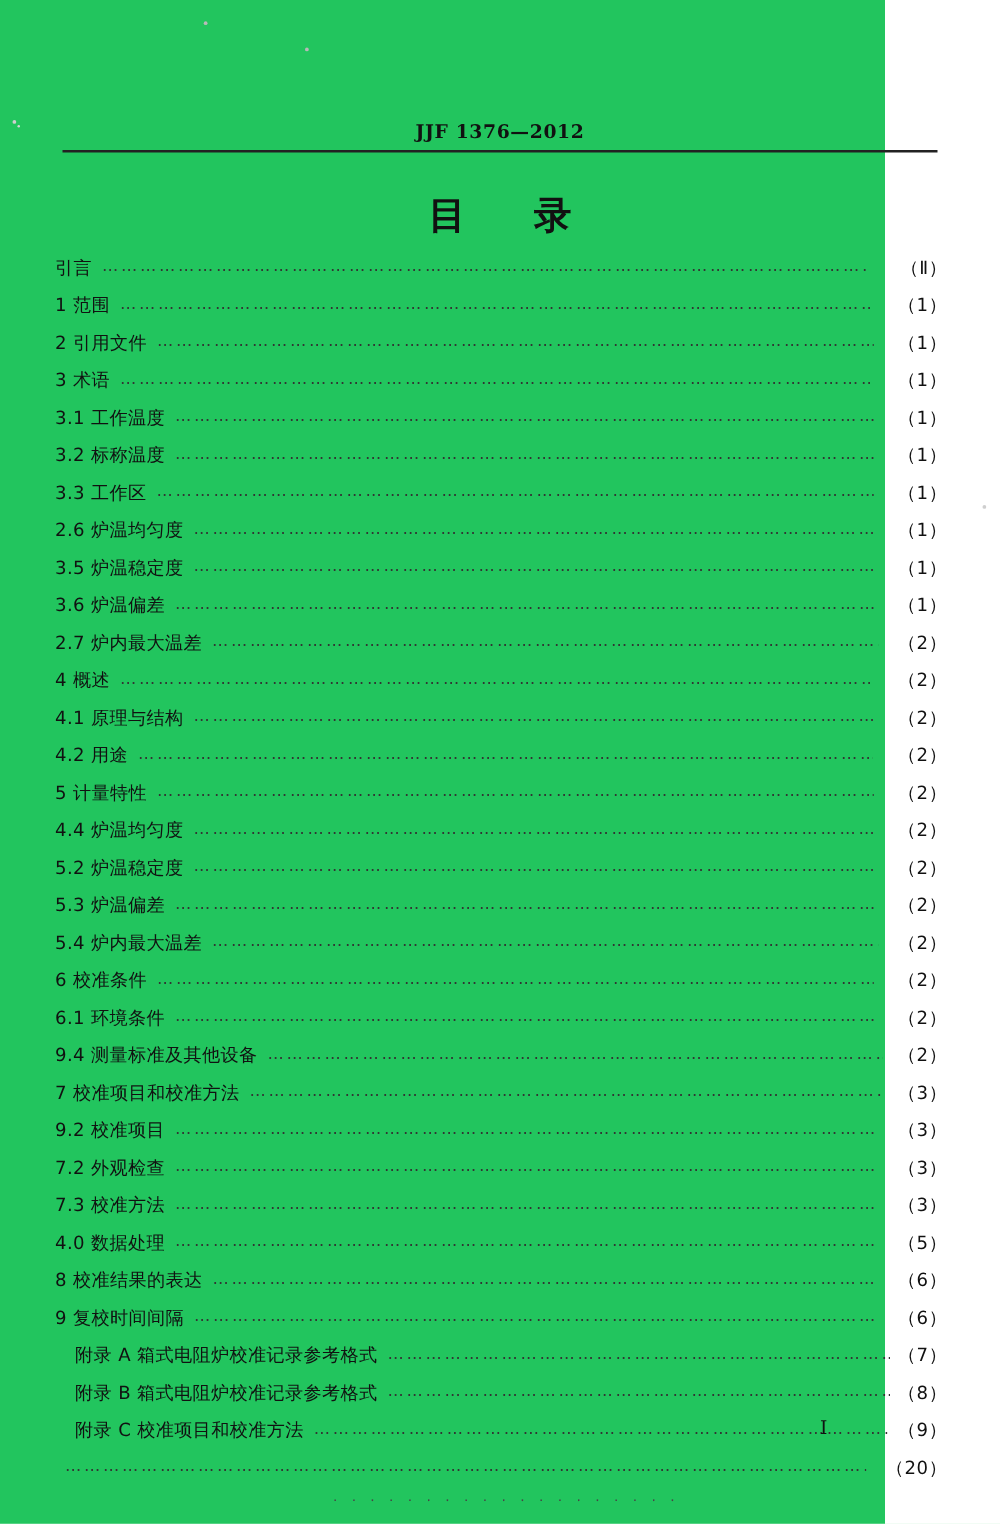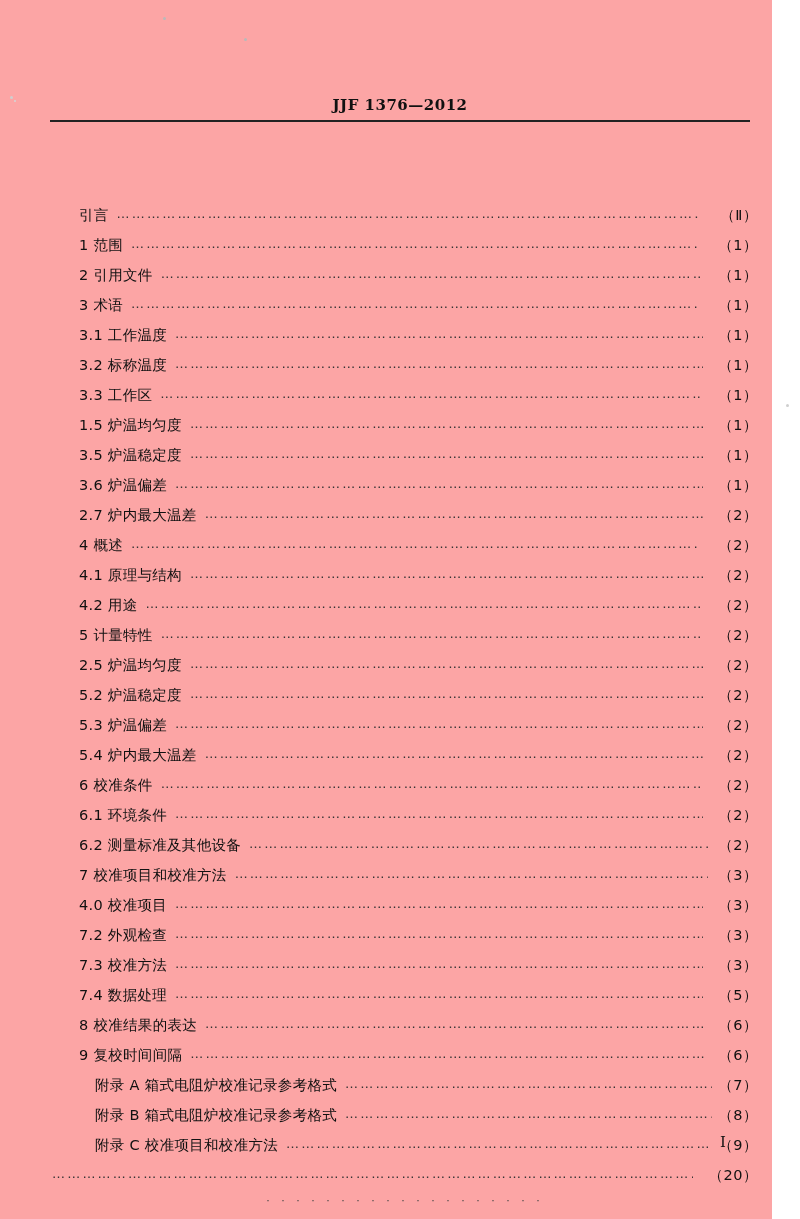--- a/index.html
+++ b/index.html
@@ -18,9 +18,9 @@
   .page {
     position: absolute;
     left: 0; top: 0;
-    width: 772px;
+    width: 708px;
     height: 1219px;
-    background: #fca5a5;
+    background: #22c55e;
   }
   
   .speck {

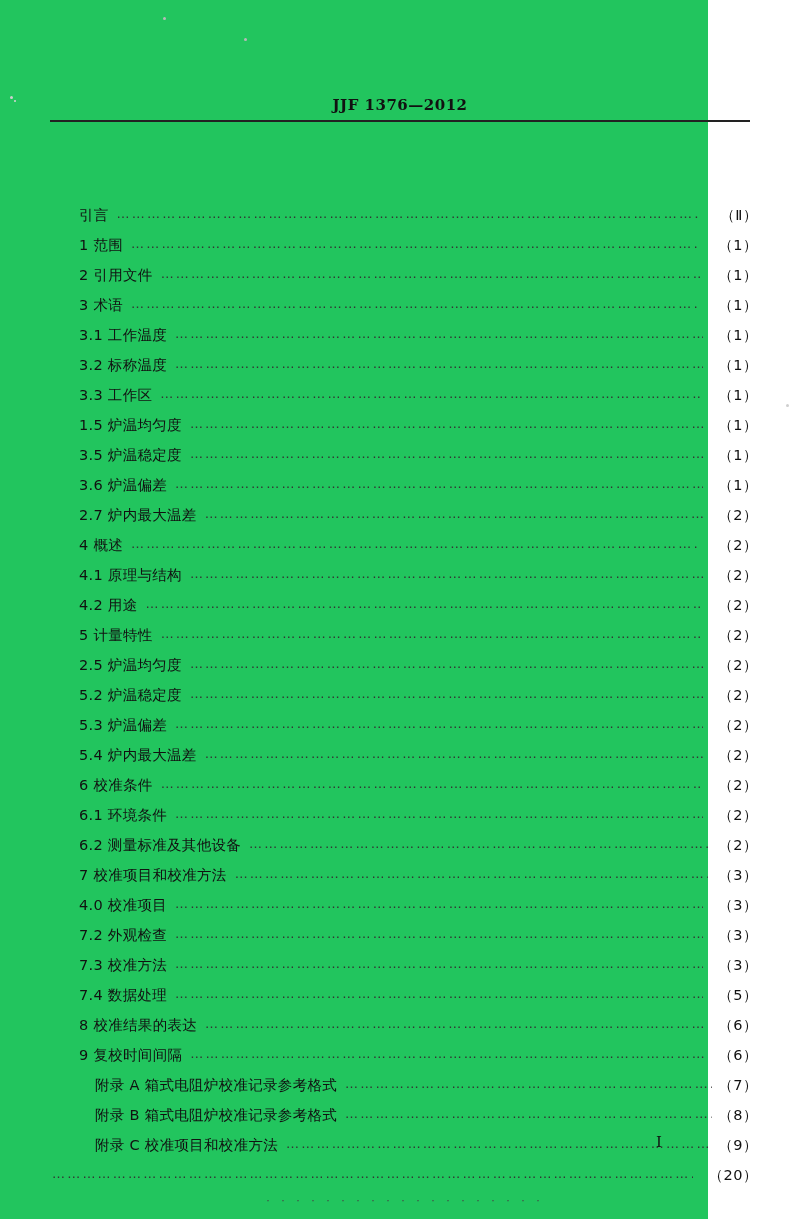--- a/index.html
+++ b/index.html
@@ -140,6 +140,7 @@
   <div class="header">JJF 1376—2012</div>
   <div class="rule"></div>
 
+  <div class="doc-title">目 录</div>
 
   <div class="toc" id="toc-list">
       <div class="toc-row lvl-0">

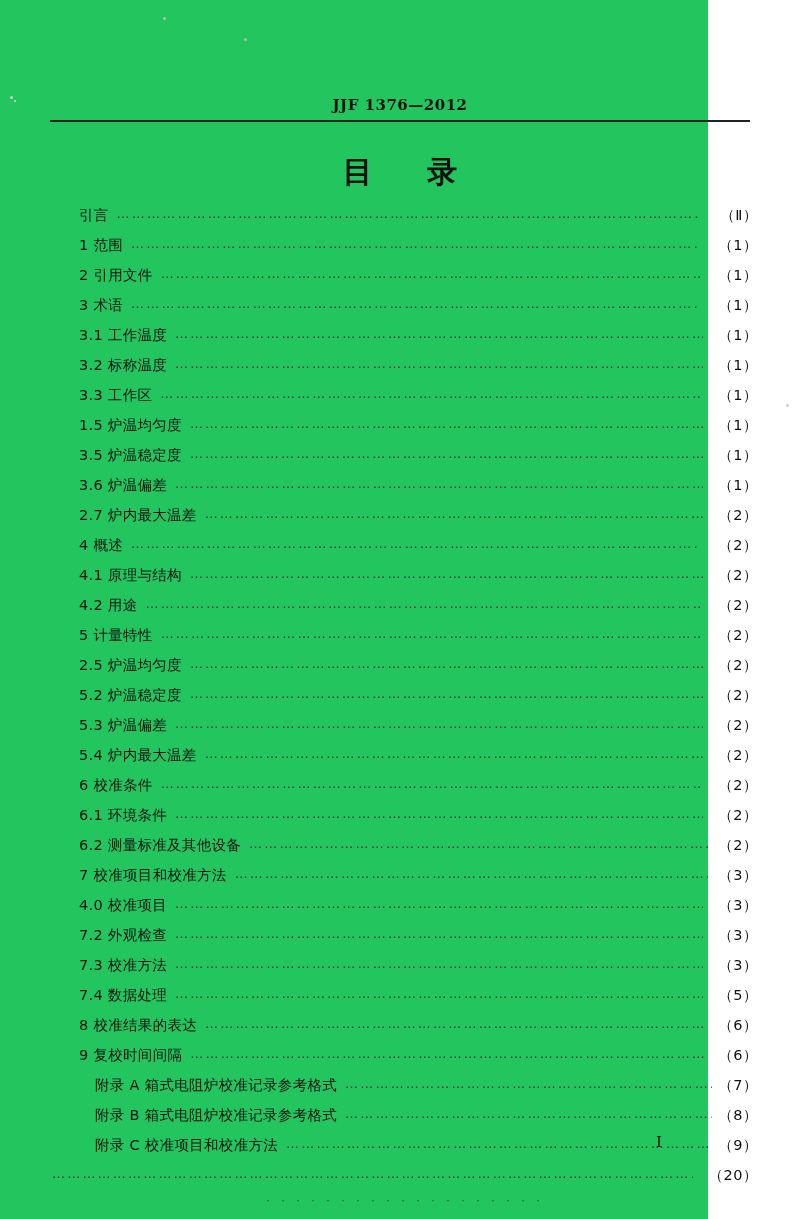--- a/index.html
+++ b/index.html
@@ -83,7 +83,6 @@
   .toc-row .label {
     white-space: nowrap;
     letter-spacing: 0.3px;
-    margin-left: 35px;
   }
   .toc-row .leader {
     flex: 1 1 auto;

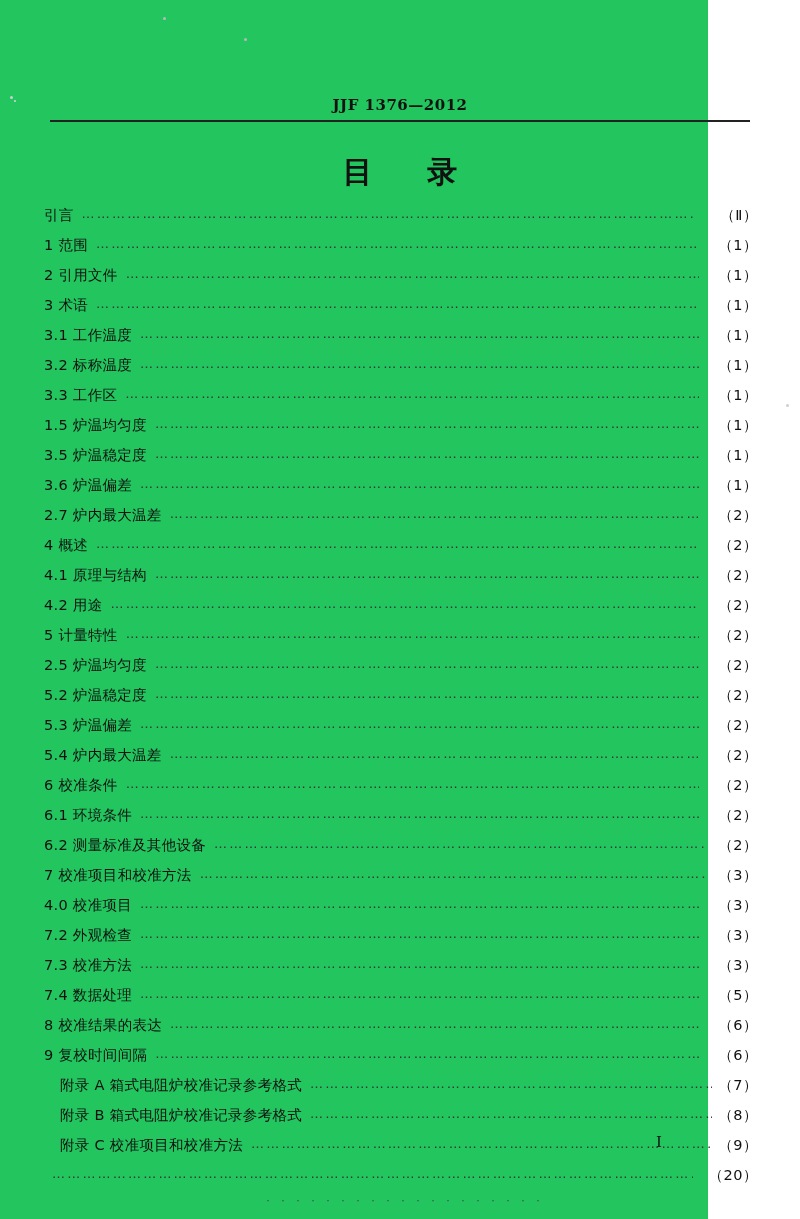--- a/index.html
+++ b/index.html
@@ -178,7 +178,7 @@
         <span class="page-no">（1）</span>
       </div>
       <div class="toc-row lvl-1">
-        <span class="label">1.5 炉温均匀度</span>
+        <span class="label">2.6 炉温均匀度</span>
         <span class="leader">……………………………………………………………………………………………………………………</span>
         <span class="page-no">（1）</span>
       </div>

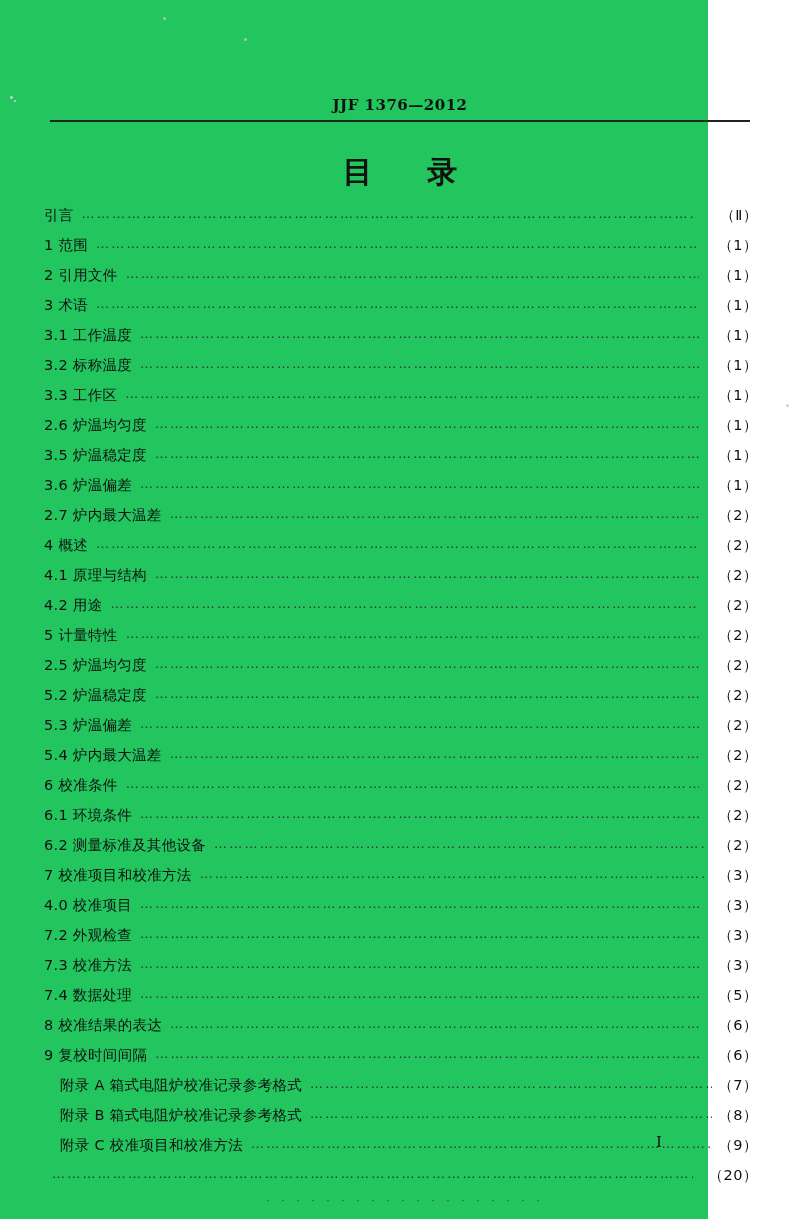--- a/index.html
+++ b/index.html
@@ -218,7 +218,7 @@
         <span class="page-no">（2）</span>
       </div>
       <div class="toc-row lvl-1">
-        <span class="label">2.5 炉温均匀度</span>
+        <span class="label">4.4 炉温均匀度</span>
         <span class="leader">……………………………………………………………………………………………………………………</span>
         <span class="page-no">（2）</span>
       </div>

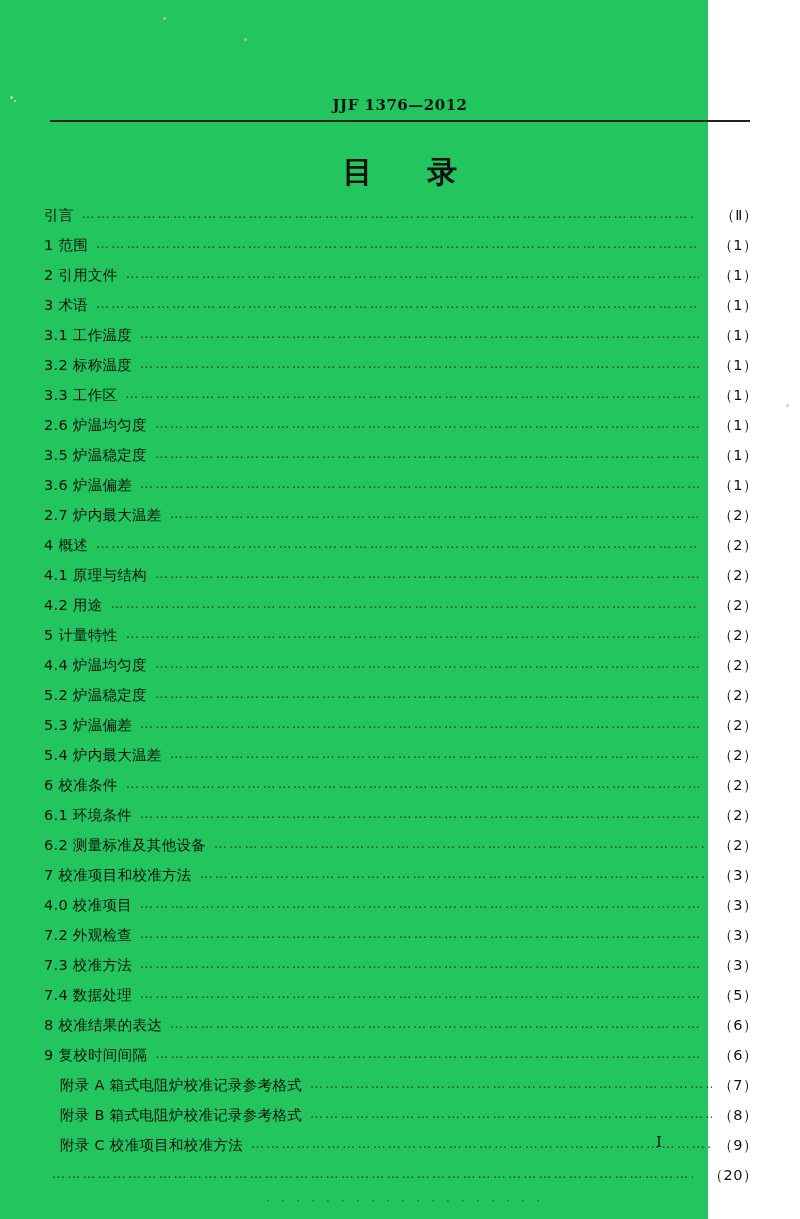--- a/index.html
+++ b/index.html
@@ -248,7 +248,7 @@
         <span class="page-no">（2）</span>
       </div>
       <div class="toc-row lvl-1">
-        <span class="label">6.2 测量标准及其他设备</span>
+        <span class="label">9.4 测量标准及其他设备</span>
         <span class="leader">……………………………………………………………………………………………………………………</span>
         <span class="page-no">（2）</span>
       </div>

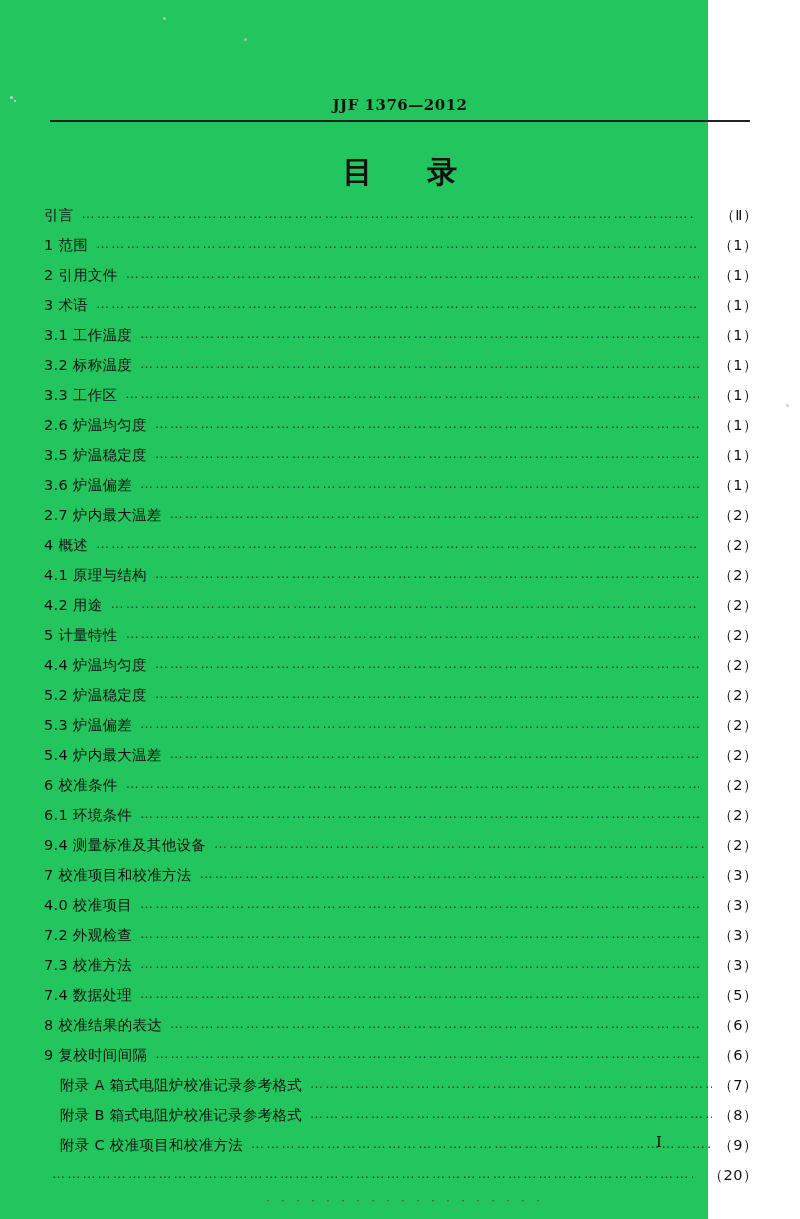--- a/index.html
+++ b/index.html
@@ -258,7 +258,7 @@
         <span class="page-no">（3）</span>
       </div>
       <div class="toc-row lvl-1">
-        <span class="label">4.0 校准项目</span>
+        <span class="label">9.2 校准项目</span>
         <span class="leader">……………………………………………………………………………………………………………………</span>
         <span class="page-no">（3）</span>
       </div>

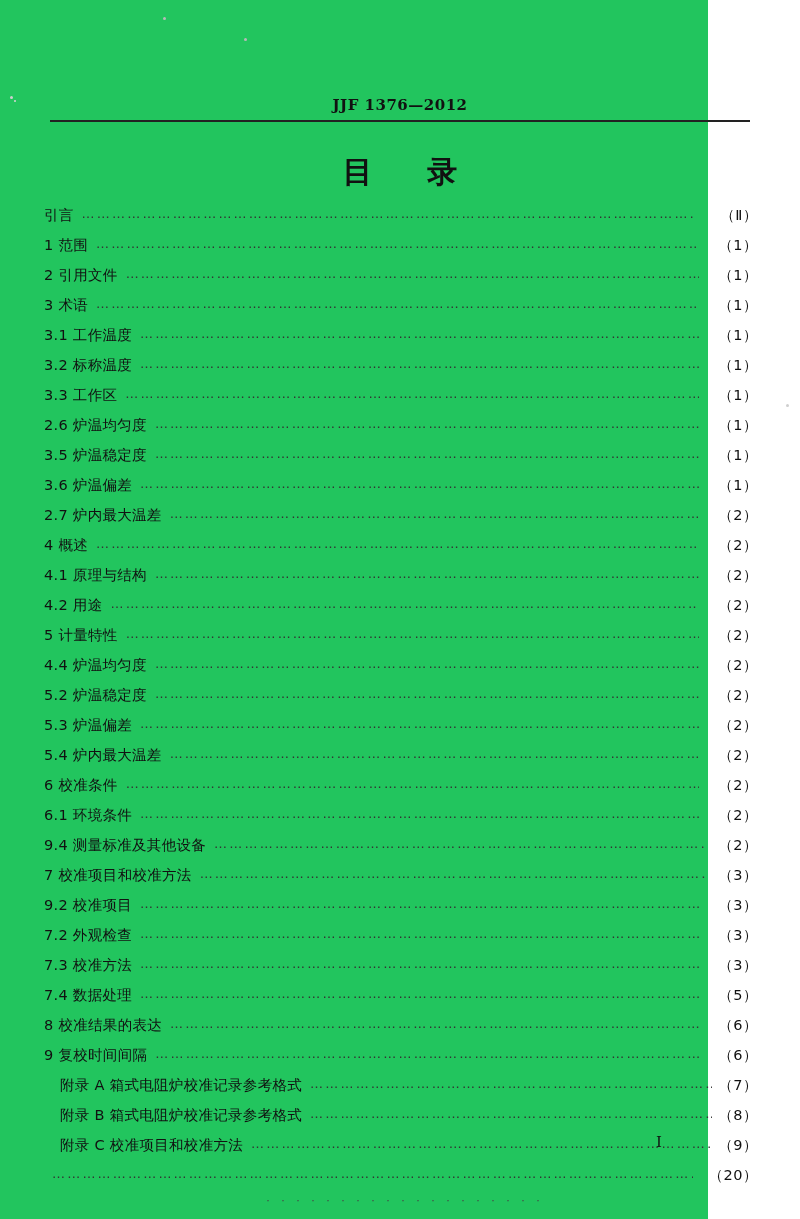--- a/index.html
+++ b/index.html
@@ -273,7 +273,7 @@
         <span class="page-no">（3）</span>
       </div>
       <div class="toc-row lvl-1">
-        <span class="label">7.4 数据处理</span>
+        <span class="label">4.0 数据处理</span>
         <span class="leader">……………………………………………………………………………………………………………………</span>
         <span class="page-no">（5）</span>
       </div>

